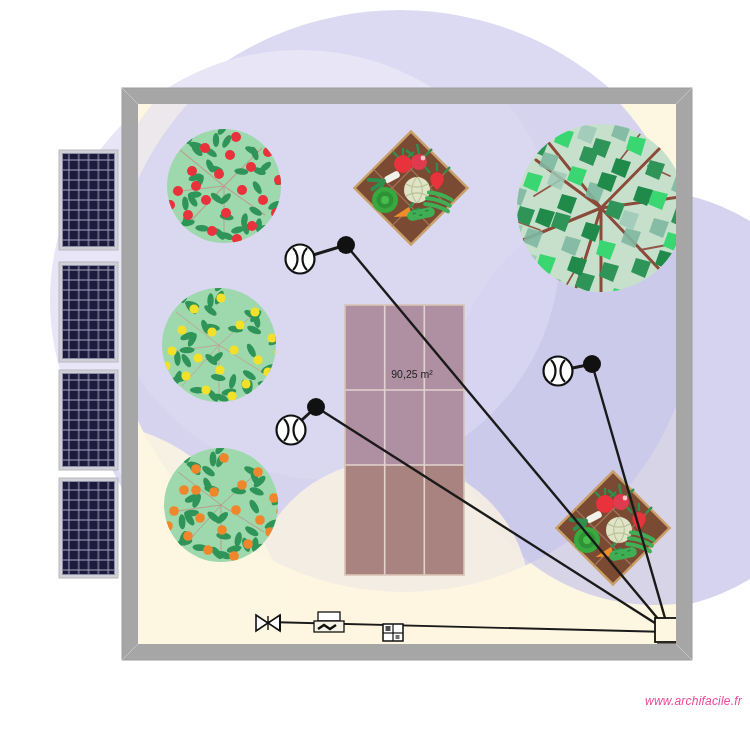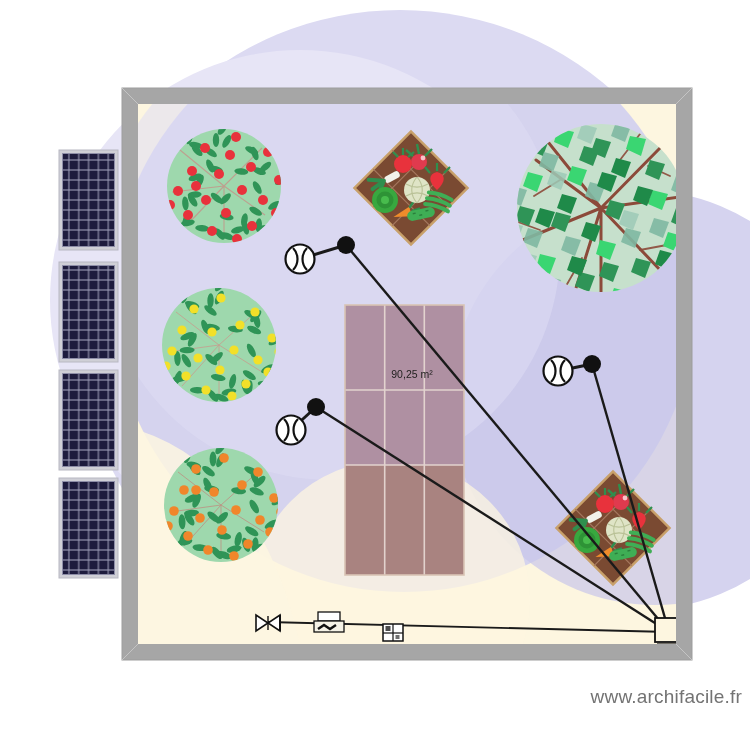--- a/index.html
+++ b/index.html
@@ -25,11 +25,12 @@
     position: absolute;
     right: 8px;
     bottom: 42px;
-    font-size: 19px;
-    color: #737373;
+    font-size: 12px;
+    color: #ec4899;
     font-family: "Liberation Sans", sans-serif;
     letter-spacing: 0.2px;
     user-select: none;
+    font-style: italic;
   }
 </style>
 </head>

